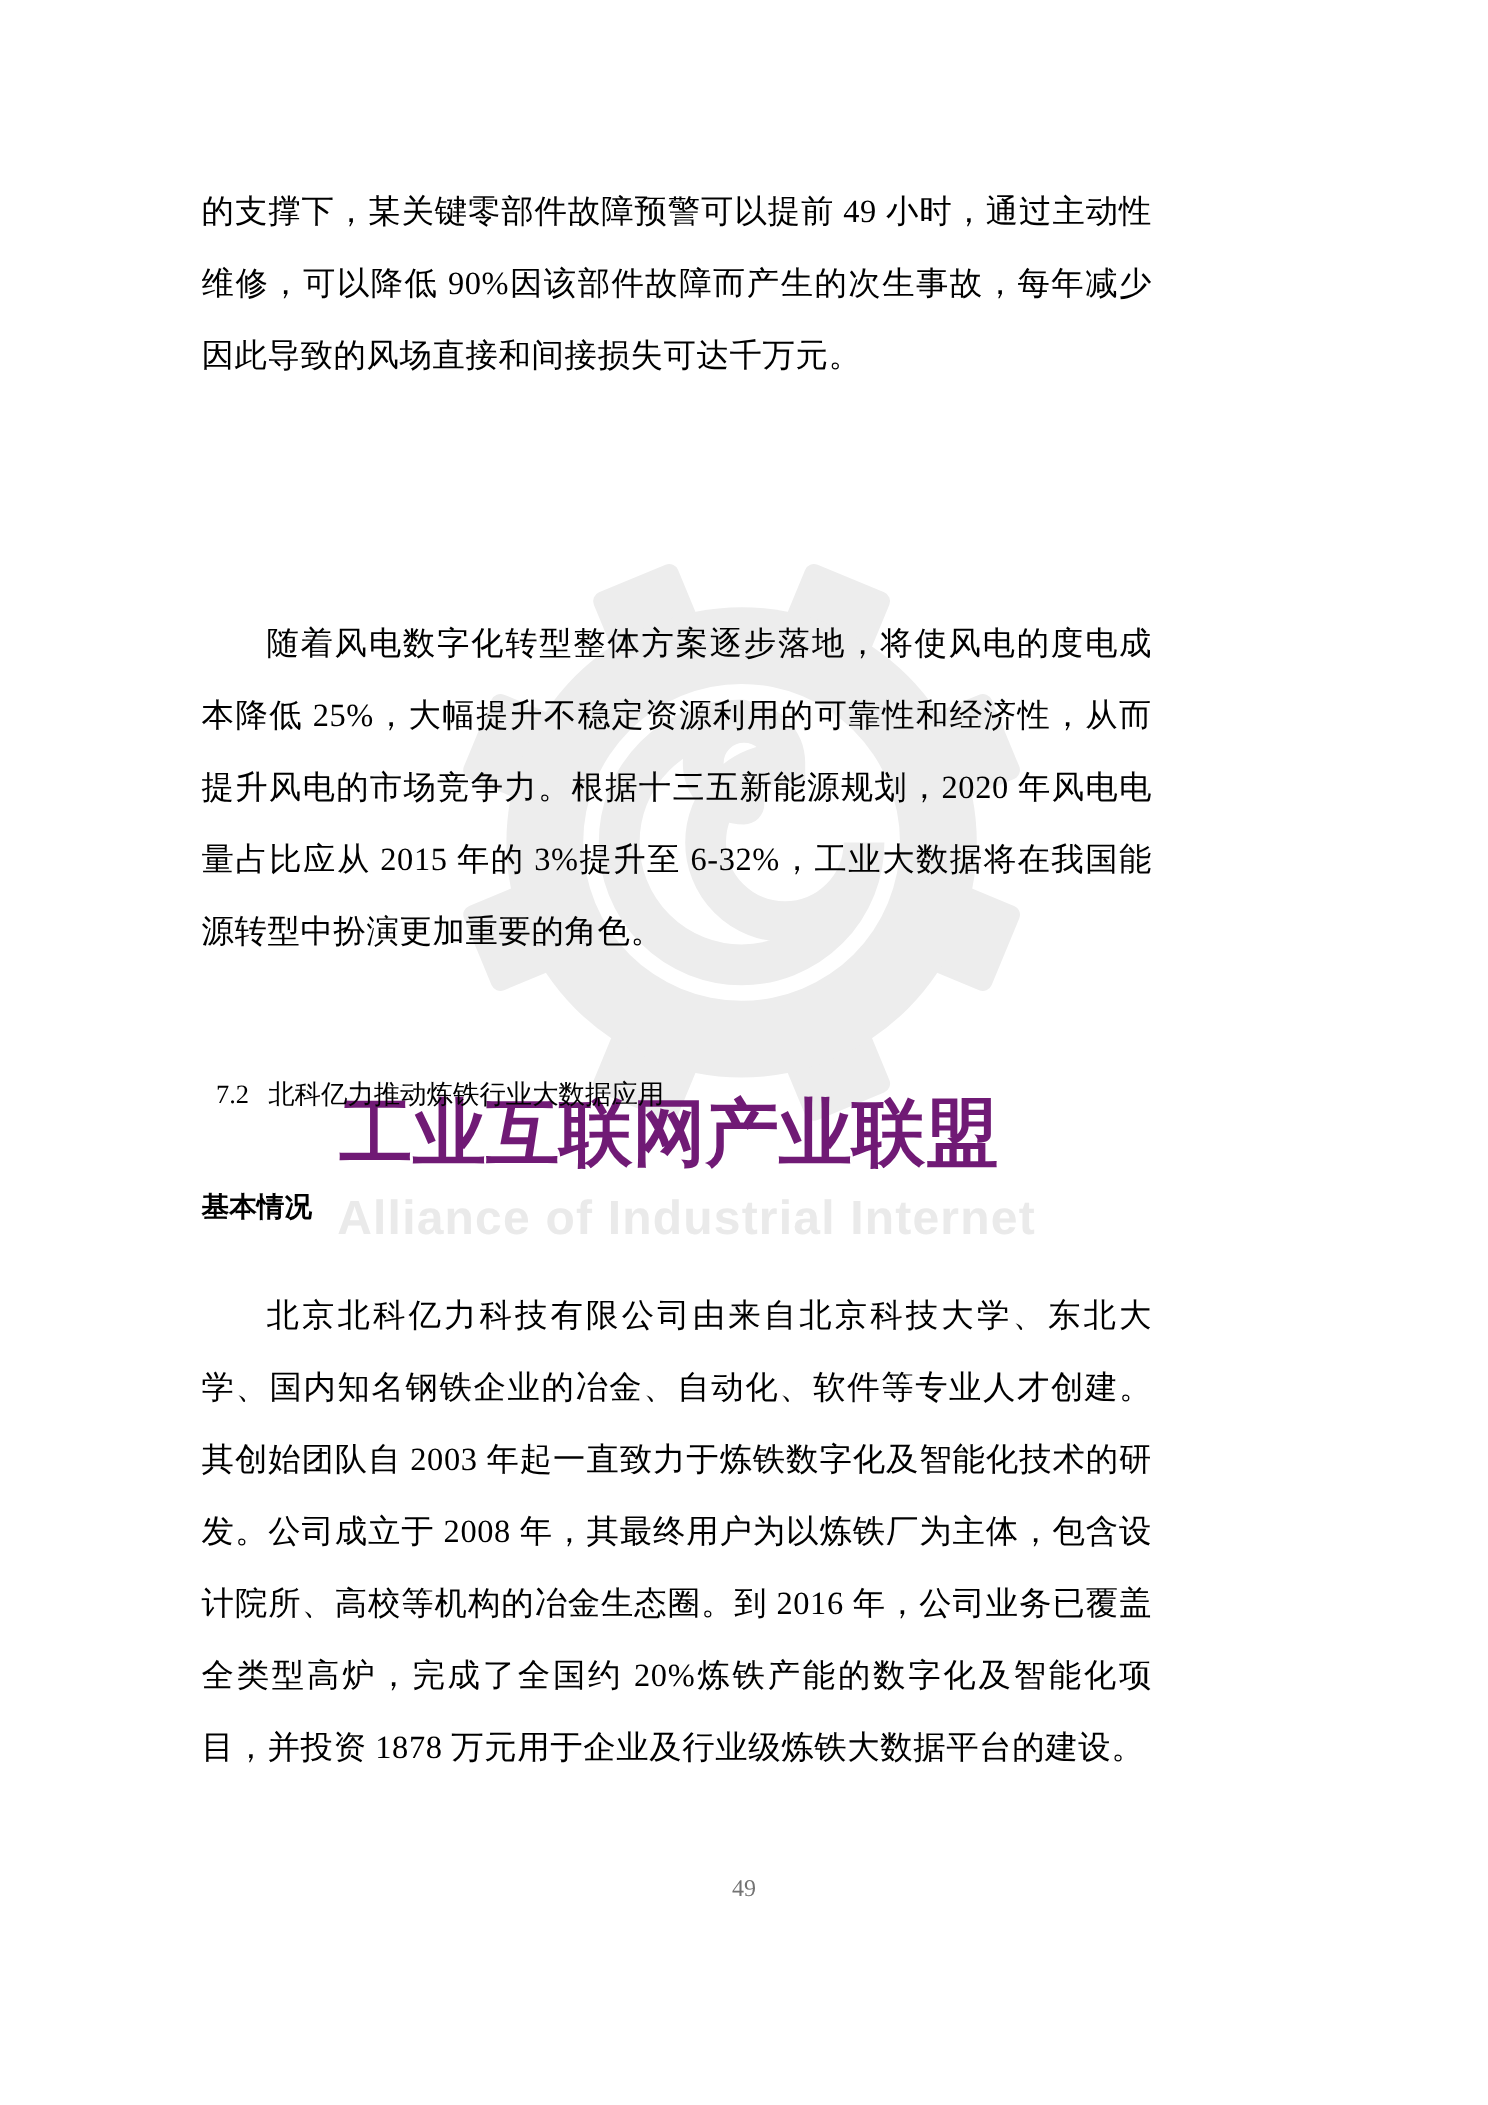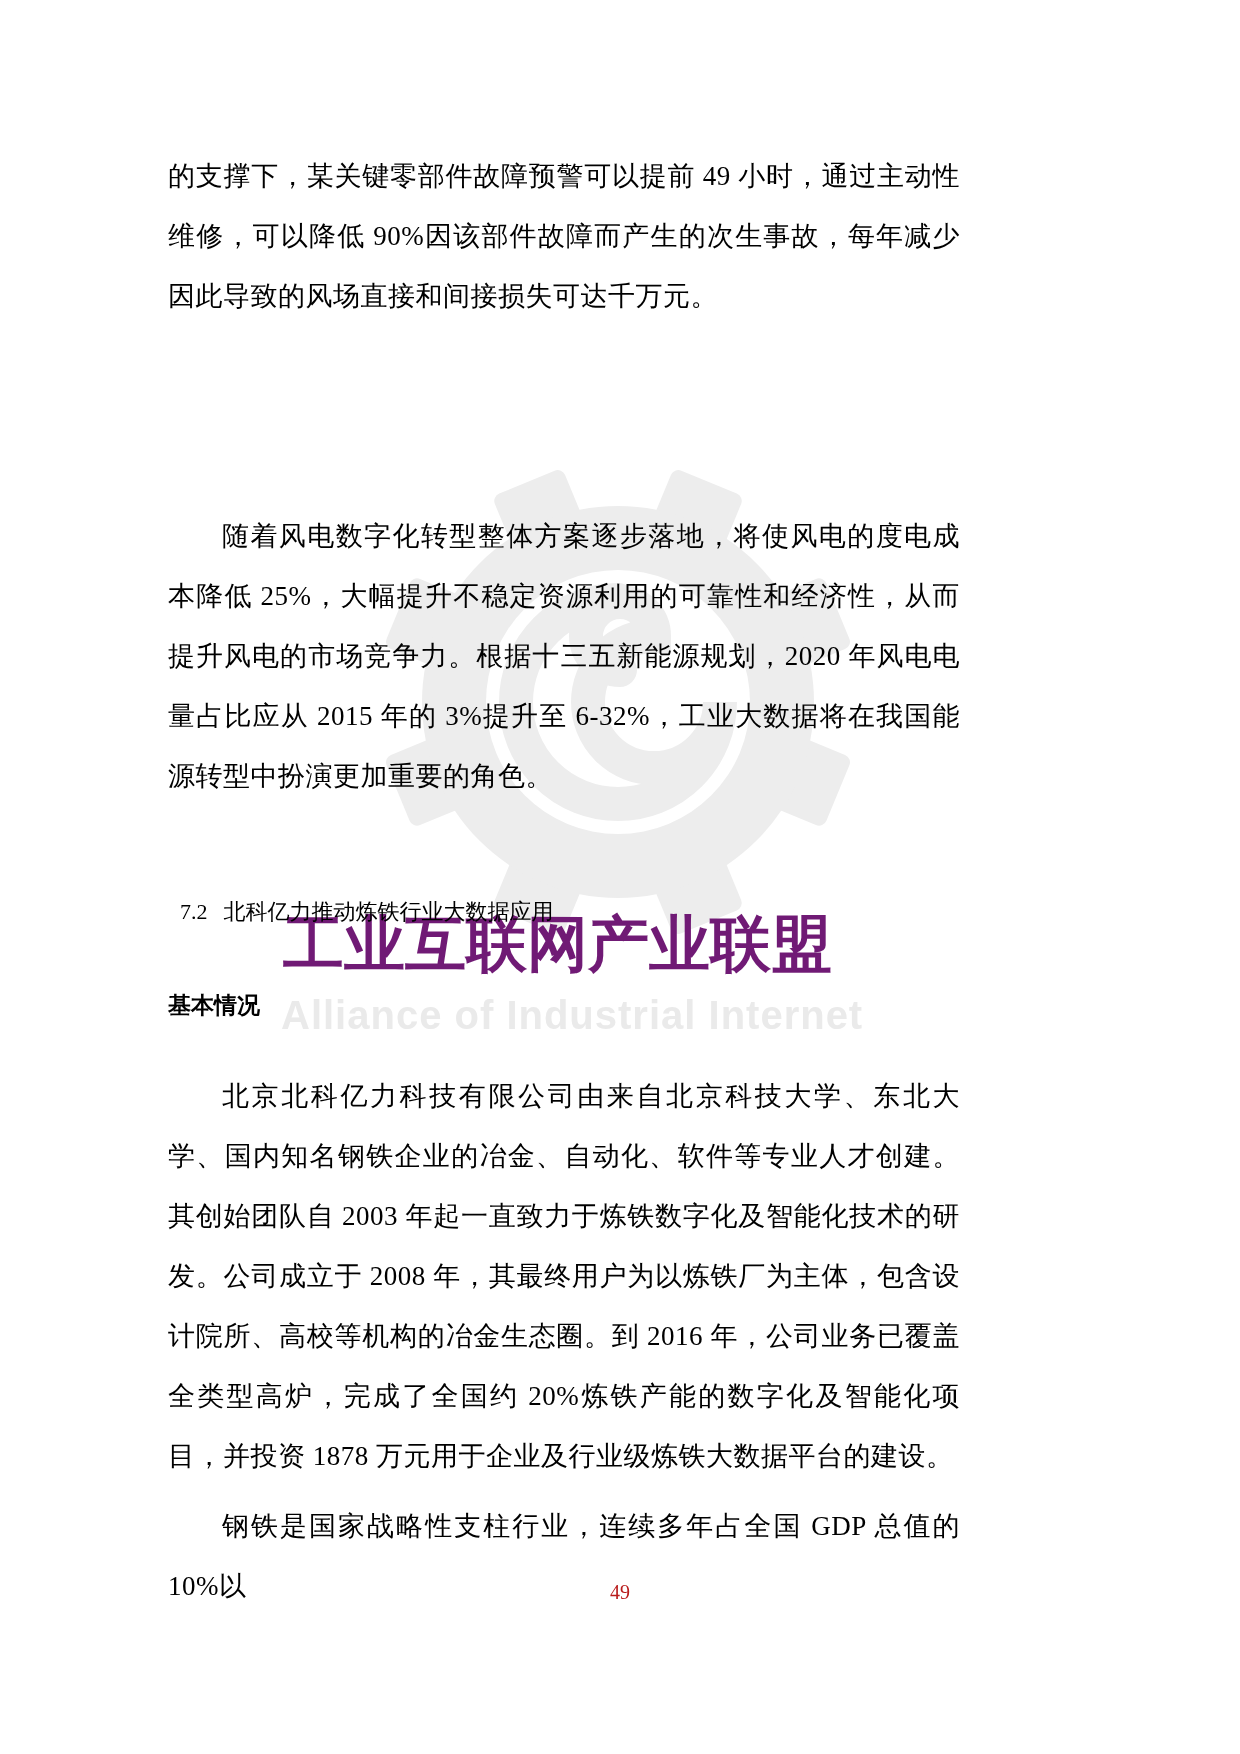--- a/index.html
+++ b/index.html
@@ -121,7 +121,6 @@
   <h3 class="sub-heading">基本情况</h3>
 
   <p class="para indent pos-p4">北京北科亿力科技有限公司由来自北京科技大学、东北大学、国内知名钢铁企业的冶金、自动化、软件等专业人才创建。其创始团队自 2003 年起一直致力于炼铁数字化及智能化技术的研发。公司成立于 2008 年，其最终用户为以炼铁厂为主体，包含设计院所、高校等机构的冶金生态圈。到 2016 年，公司业务已覆盖全类型高炉，完成了全国约 20%炼铁产能的数字化及智能化项目，并投资 1878 万元用于企业及行业级炼铁大数据平台的建设。</p>
-  <p class="para indent pos-p5">钢铁是国家战略性支柱行业，连续多年占全国 GDP 总值的 10%以</p>
 
   <div class="page-number">49</div>
 

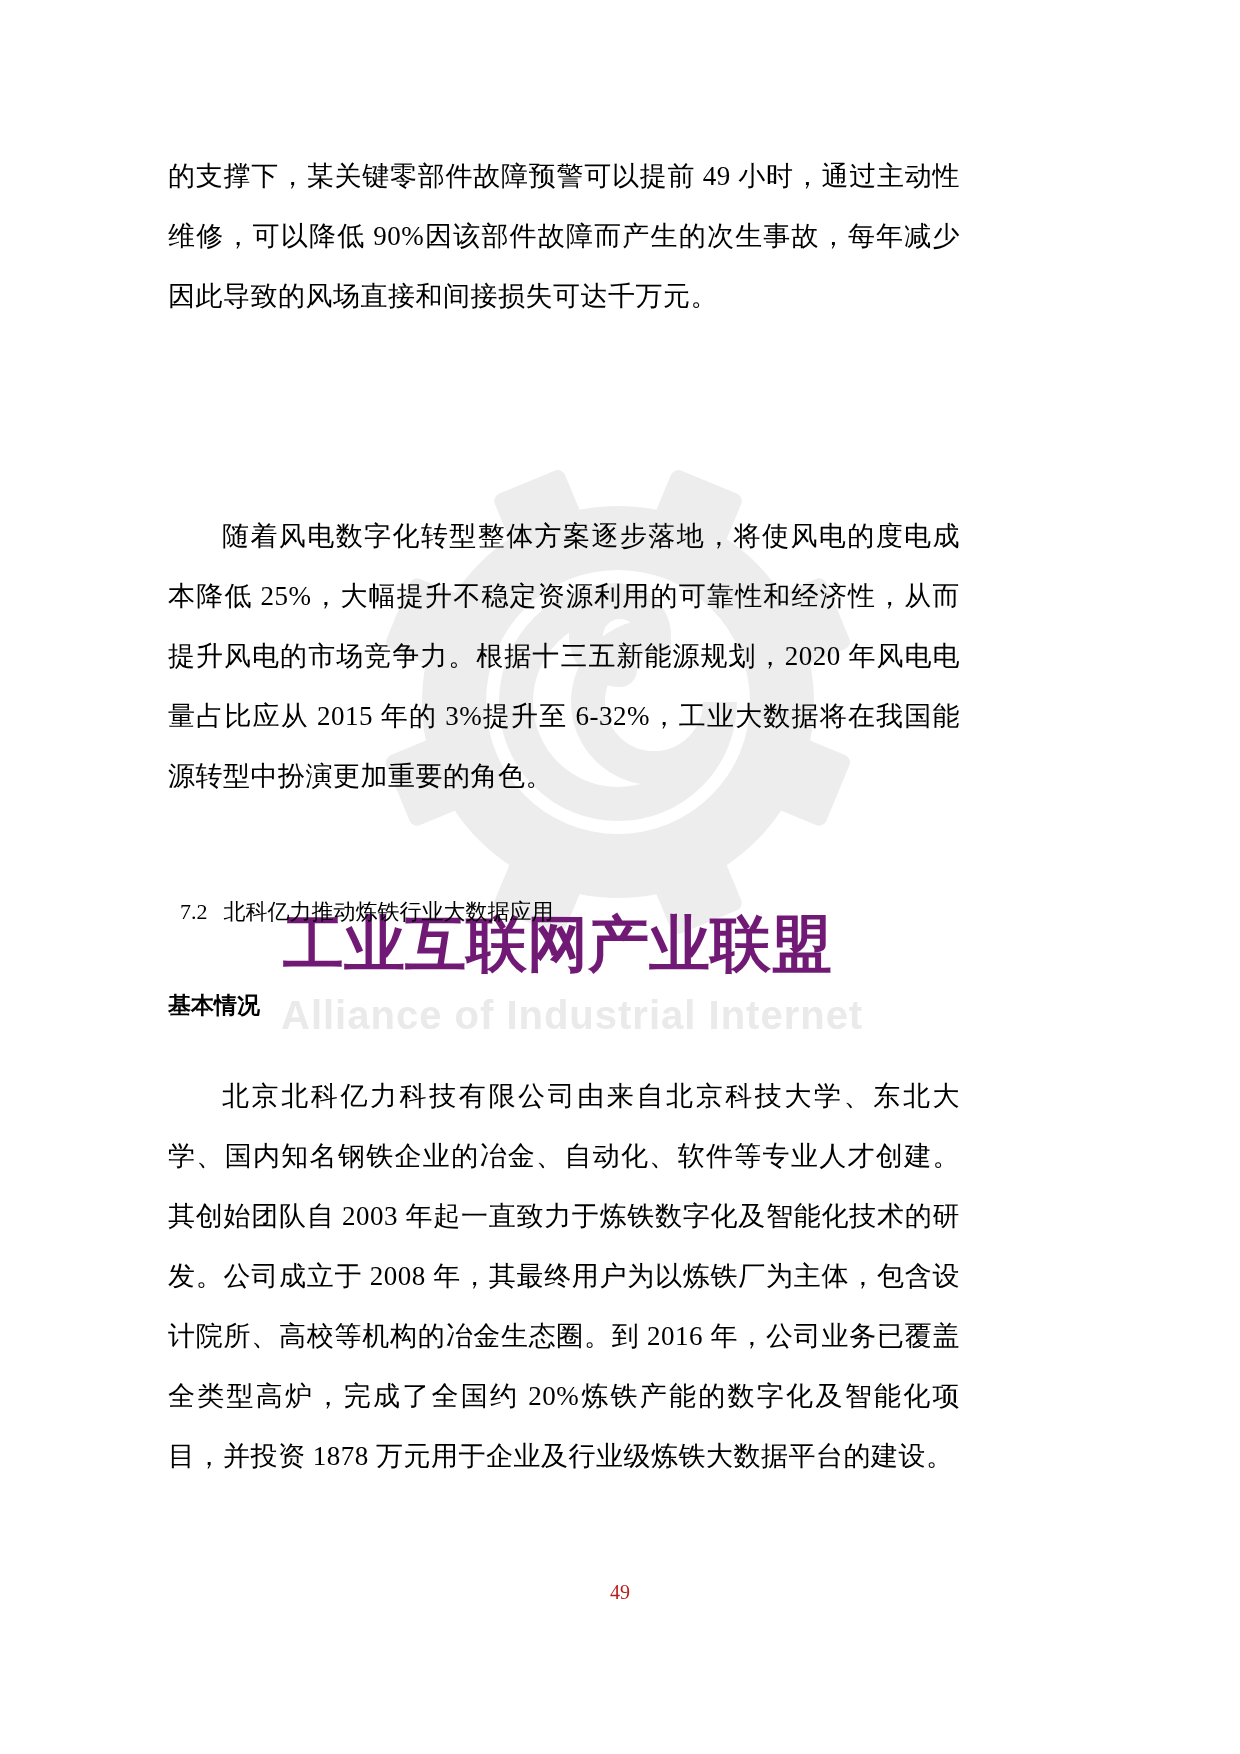--- a/index.html
+++ b/index.html
@@ -67,7 +67,7 @@
   
   .page-number {
     position:absolute; left:0; top:1563px; width:100%;
-    text-align:center; font-size:20px; color:#b91c1c;margin-top:18px;
+    text-align:center; font-size:20px; color:#737373;
   }
 </style>
 </head>

